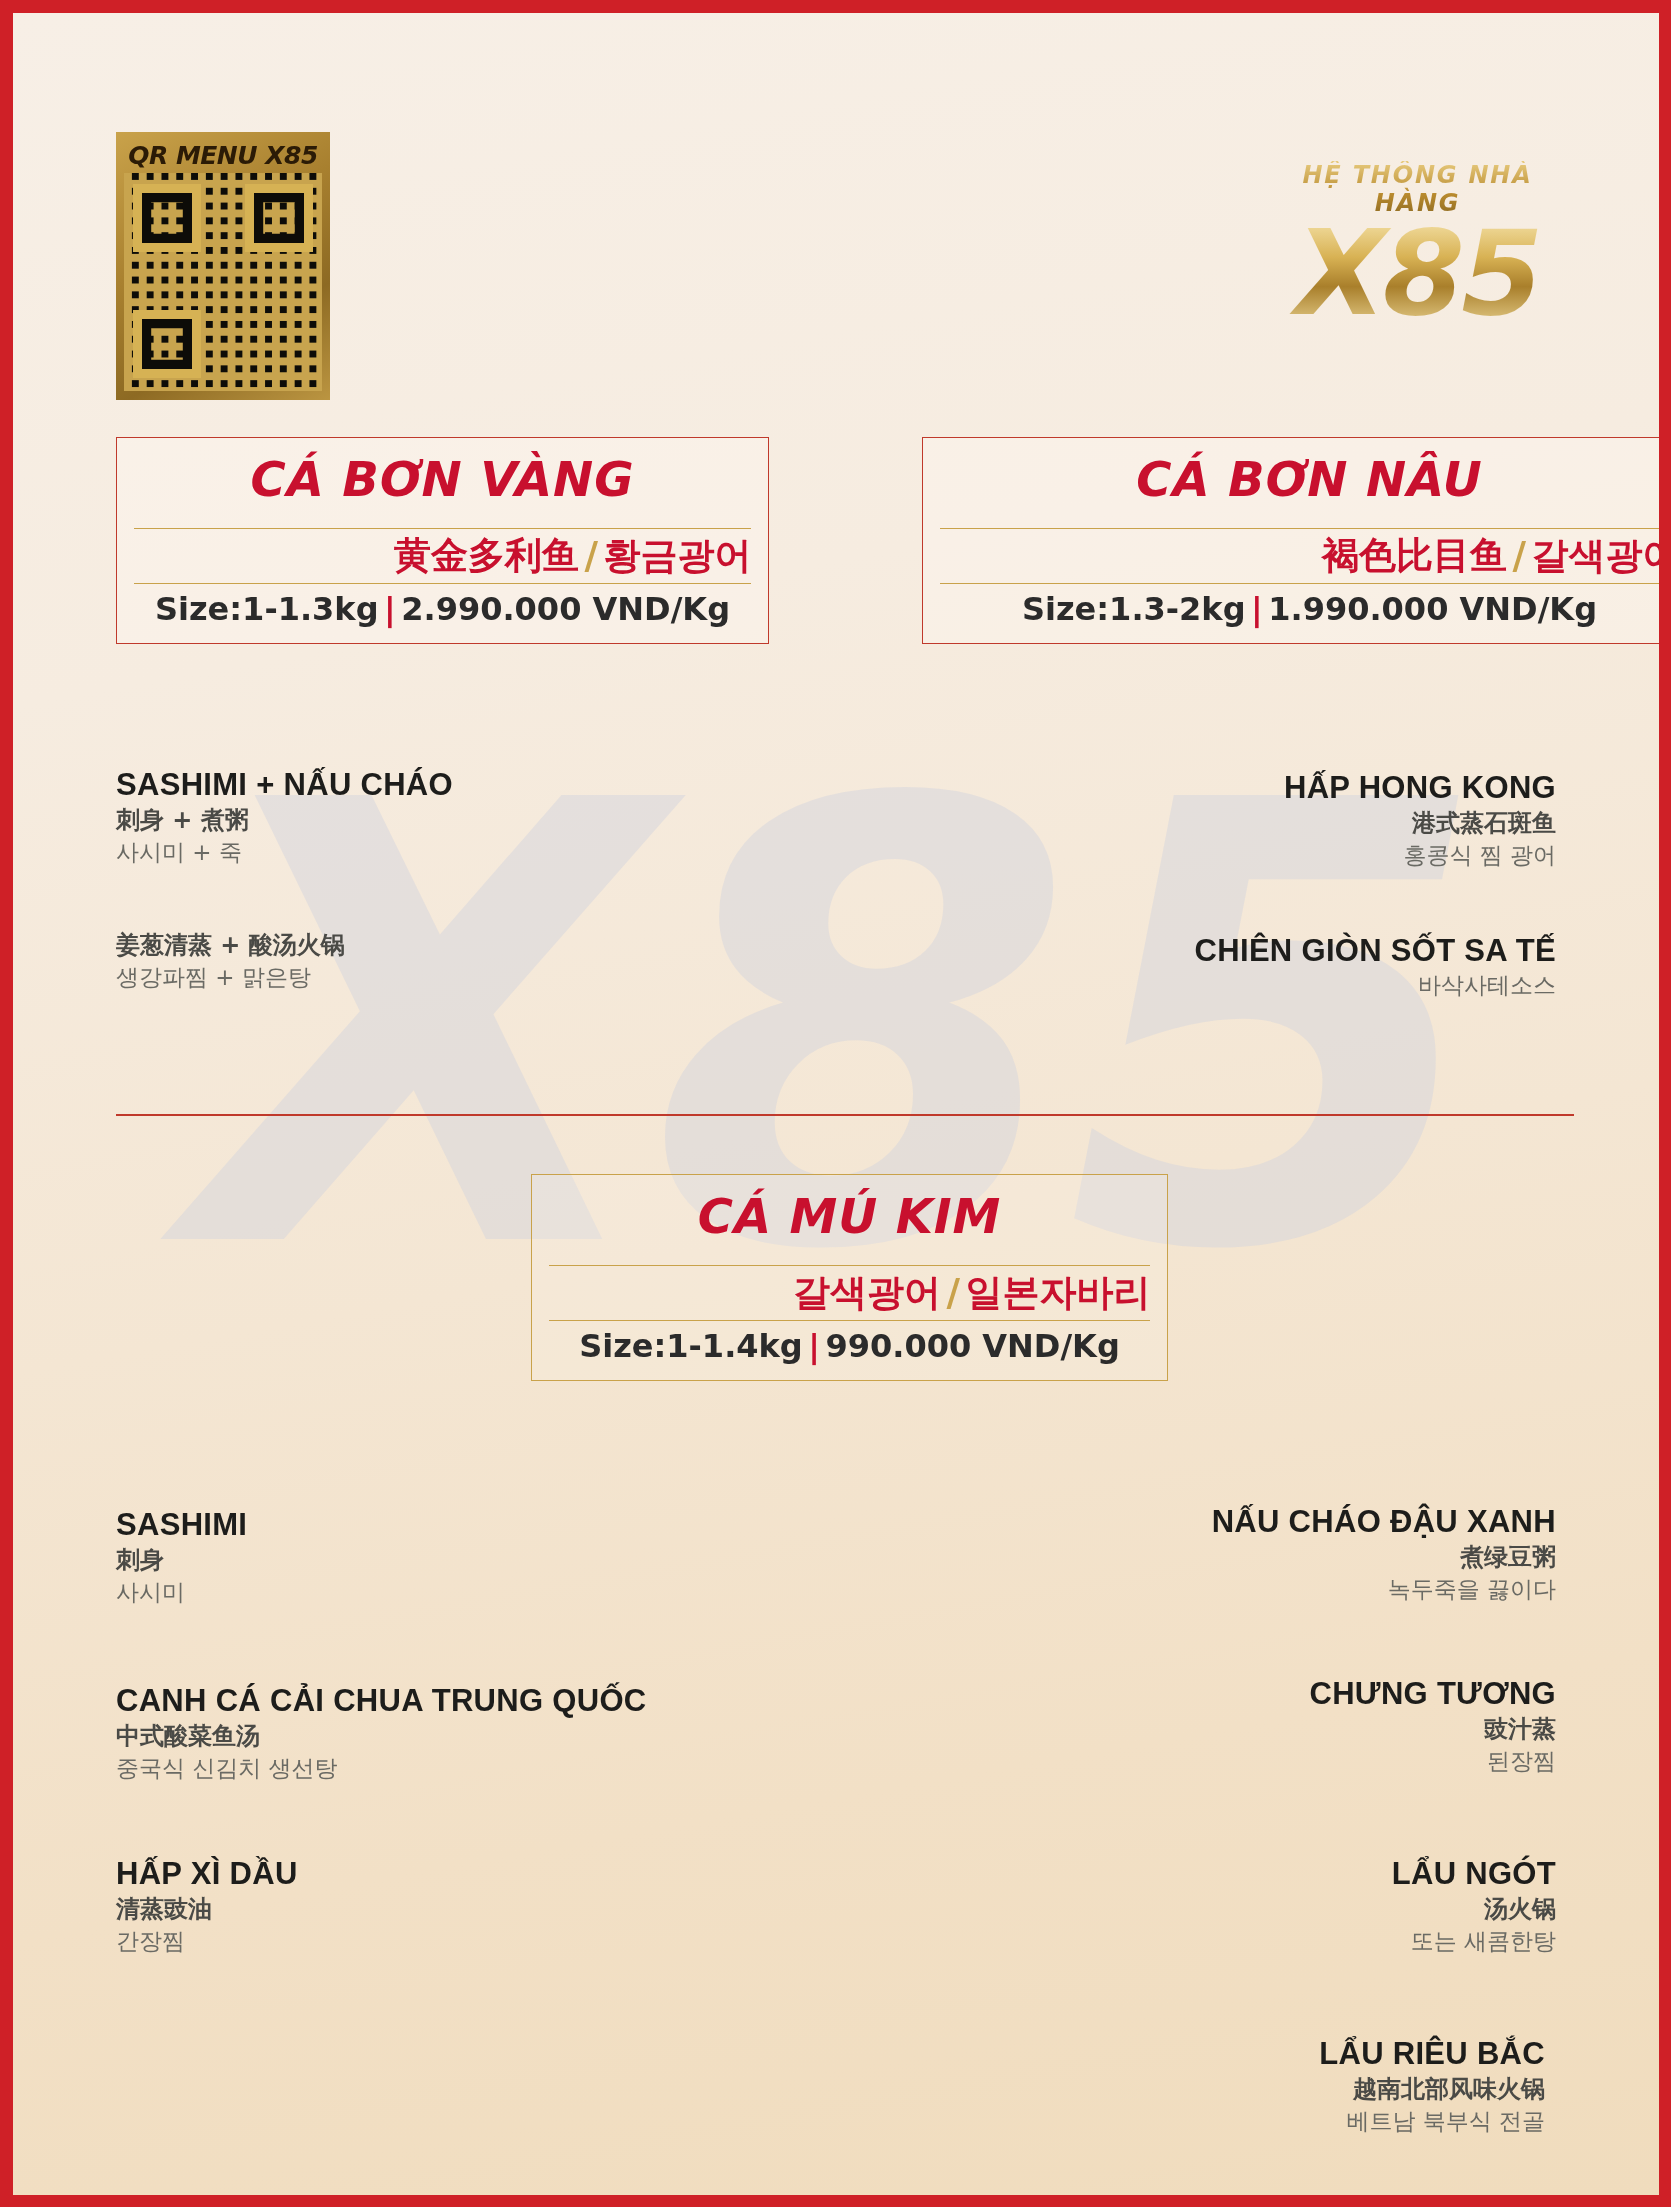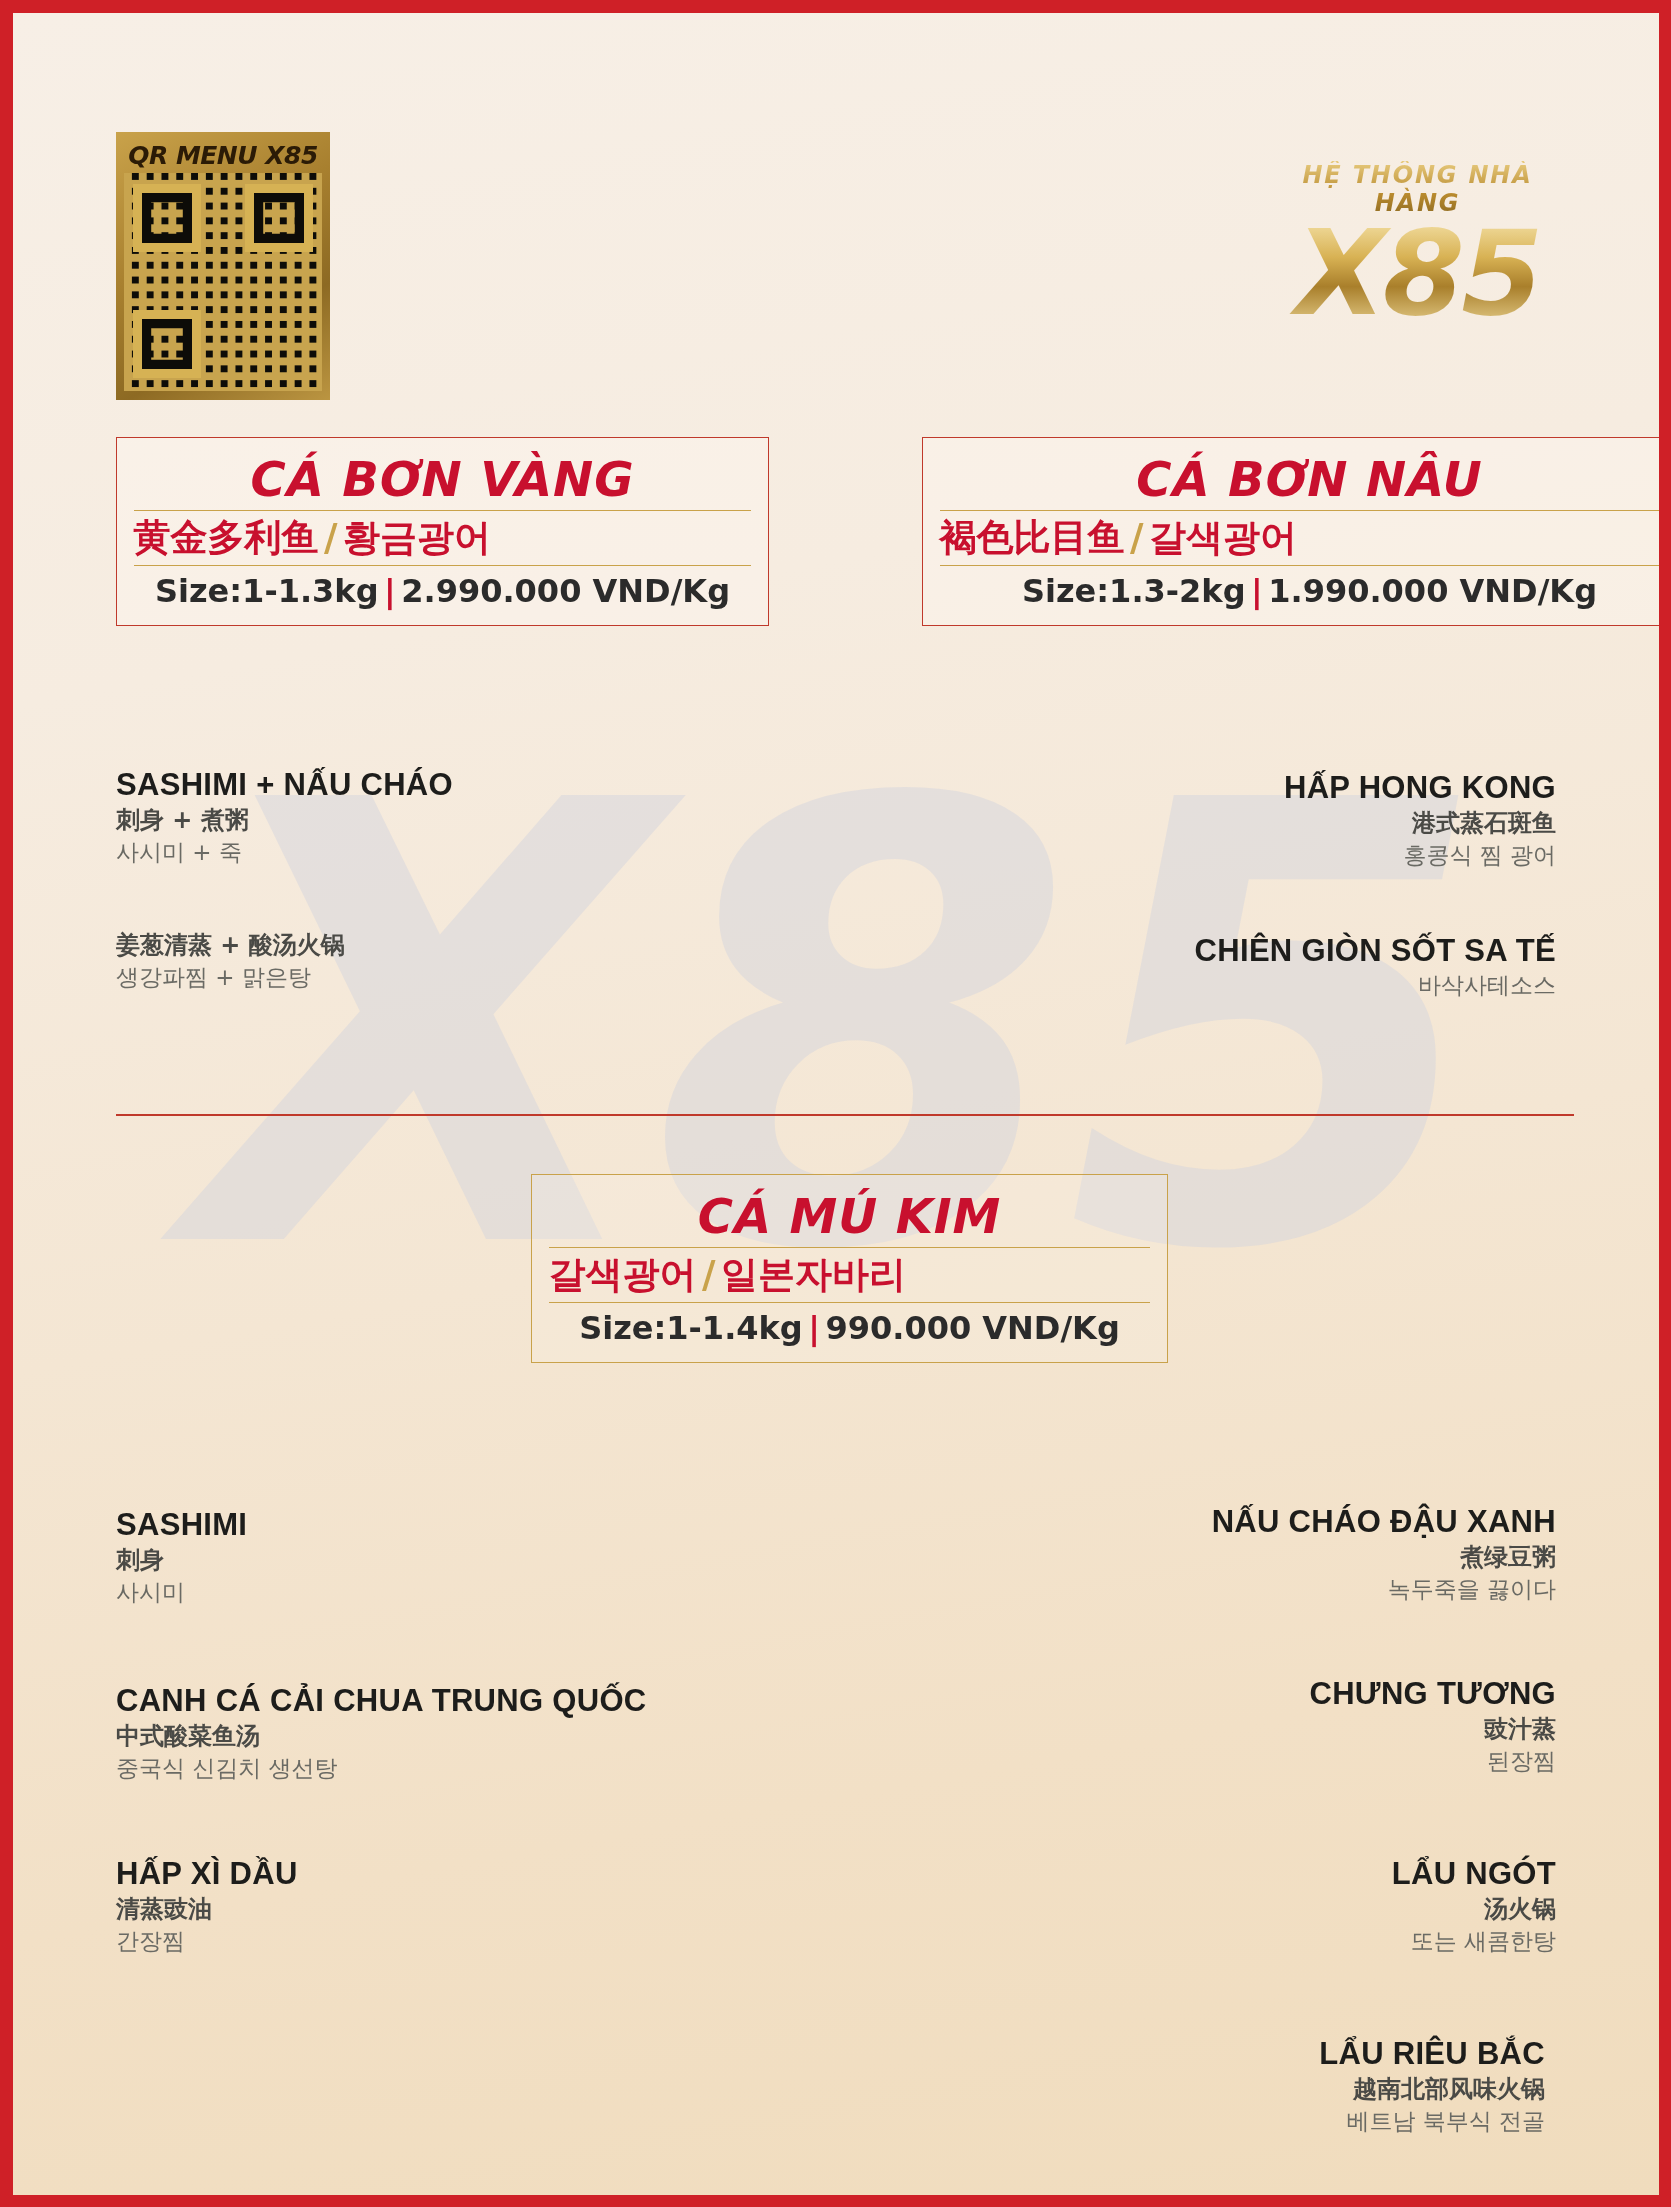--- a/index.html
+++ b/index.html
@@ -143,7 +143,7 @@
     color: #c8102e;
   }
   .cat-cjk {
-    text-align: left;
+    text-align: right;
     font-family: "DejaVu Sans", sans-serif;
     font-weight: bold;
     font-size: 37px;
@@ -151,7 +151,7 @@
     color: #c8102e;
     border-top: 1.8px solid #c9a24a;
     border-bottom: 1.8px solid #c9a24a;
-    margin-top: 2px;
+    margin-top: 20px;
     white-space: nowrap;
   }
   .cat-cjk .sep { color: #c9a24a; padding: 0 5.5px; }

